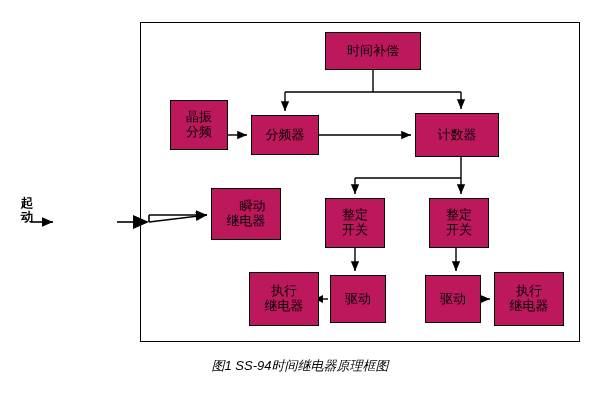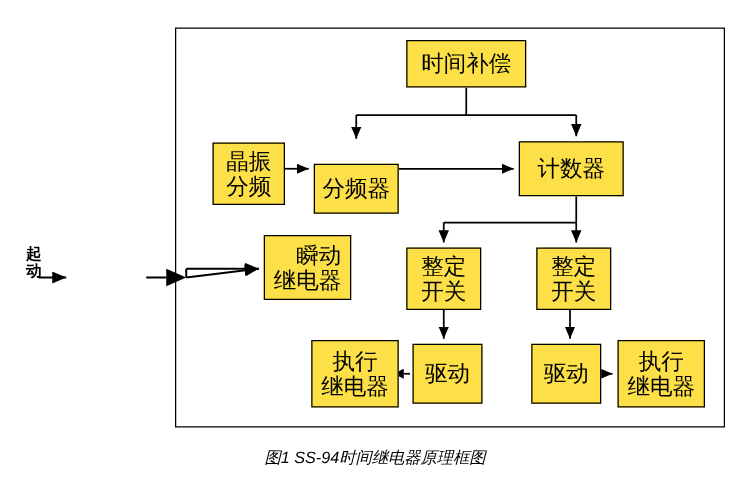--- a/index.html
+++ b/index.html
@@ -21,12 +21,12 @@
     position: absolute;
     box-sizing: border-box;
     border: 1px solid #000000;
-    background: #fde047;
+    background: #be185d;
     display: flex;
     align-items: center;
     justify-content: center;
     text-align: center;
-    font-size: 18px;
+    font-size: 13px;
     line-height: 1.12;
     color: #000000;
     white-space: pre-line;

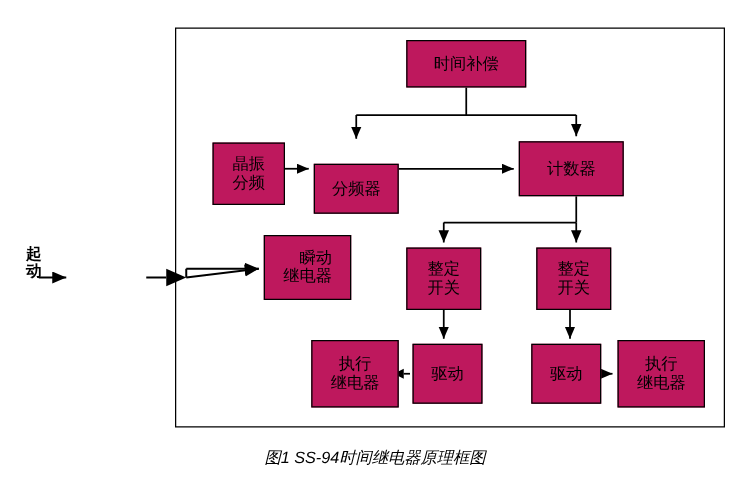--- a/index.html
+++ b/index.html
@@ -118,7 +118,7 @@
 
   <div class="box" style="left:325px; top:32px; width:96px; height:38px;">时间补偿</div>
 
-  <div class="box" style="left:170px; top:114px; width:58px; height:50px;">晶振
+  <div class="box" style="left:170px; top:100px; width:58px; height:50px;">晶振
 分频</div>
 
   <div class="box" style="left:251px; top:115px; width:68px; height:40px;margin-top:16px;">分频器</div>

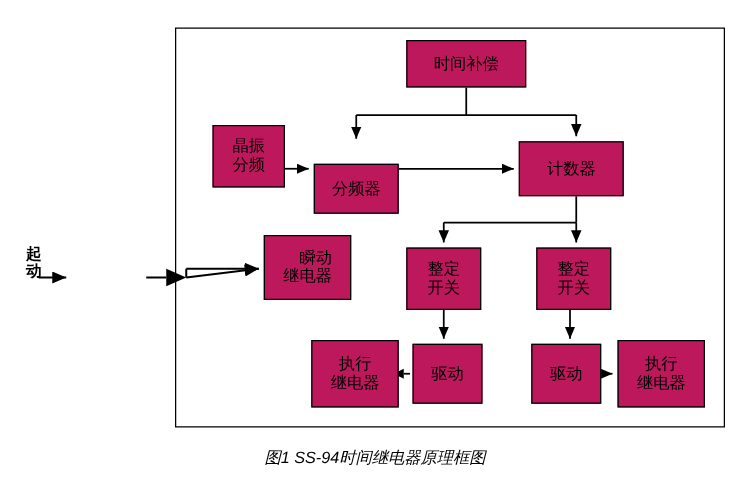--- a/index.html
+++ b/index.html
@@ -121,7 +121,7 @@
   <div class="box" style="left:170px; top:100px; width:58px; height:50px;">晶振
 分频</div>
 
-  <div class="box" style="left:251px; top:115px; width:68px; height:40px;margin-top:16px;">分频器</div>
+  <div class="box" style="left:251px; top:115px; width:68px; height:40px;">分频器</div>
 
   <div class="box" style="left:415px; top:113px; width:84px; height:44px;font-family:Liberation Serif, serif;">计数器</div>
 

